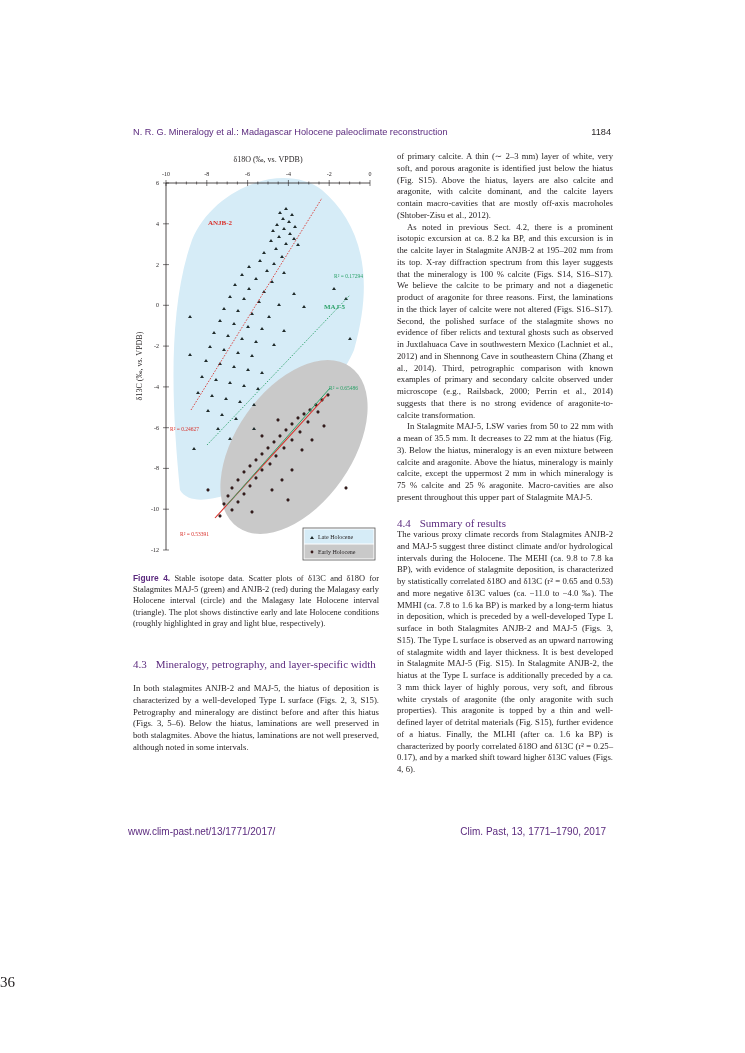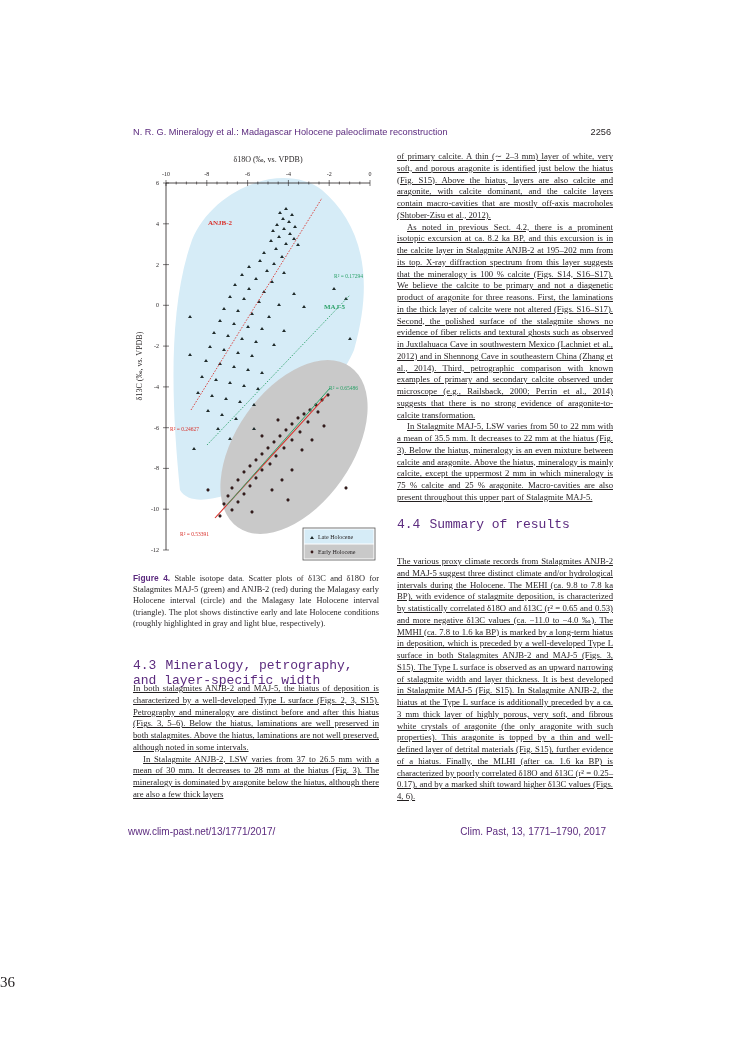--- a/index.html
+++ b/index.html
@@ -28,7 +28,7 @@
 
 <div class="hdr">
   <span>N. R. G. Mineralogy et al.: Madagascar Holocene paleoclimate reconstruction</span>
-  <span class="pg">2256</span>
+  <span class="pg">1184</span>
 </div>
 
 <div class="fig">

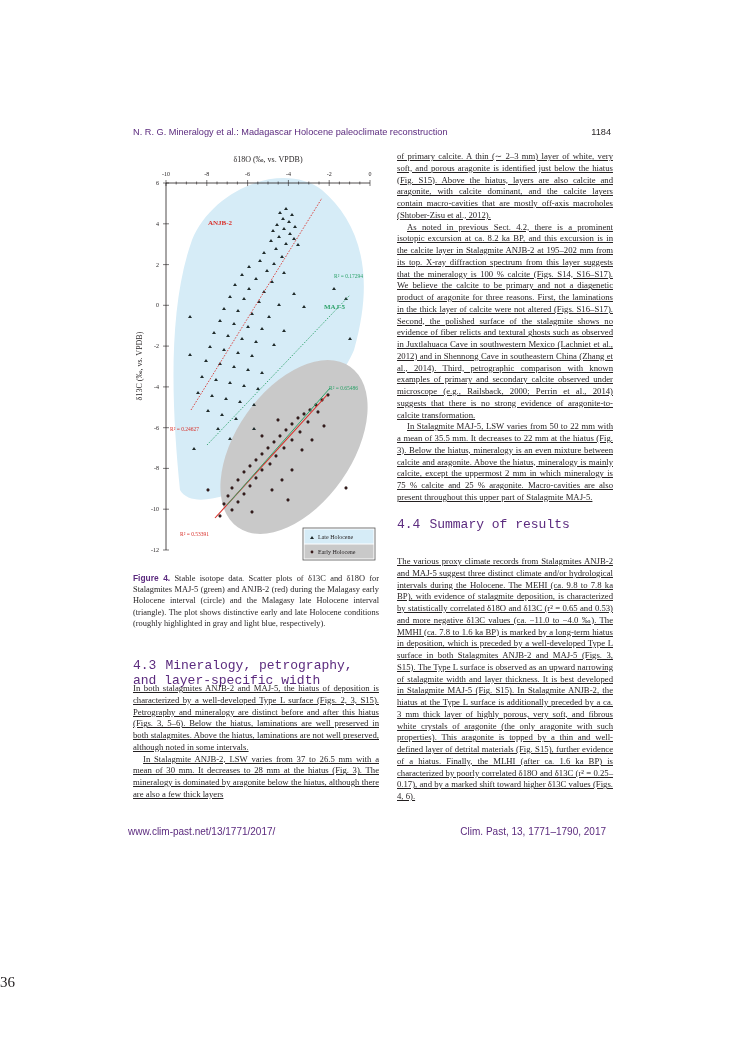--- a/index.html
+++ b/index.html
@@ -12,7 +12,7 @@
   .sec { font-family:Liberation Mono, monospace; color:#5b2a7e; font-size:13px; }
   .sec .num { margin-right:9px; }
   .body { font-size:8.7px; line-height:11.75px; text-align:justify; }
-  .body p { margin:0;text-decoration:underline; }
+  .body p { margin:0; }
   .body p.ind { text-indent:10px; }
   .col1s { position:absolute; left:133px; top:658px; width:246px; }
   .col1 { position:absolute; left:133px; top:683px; width:246px; }

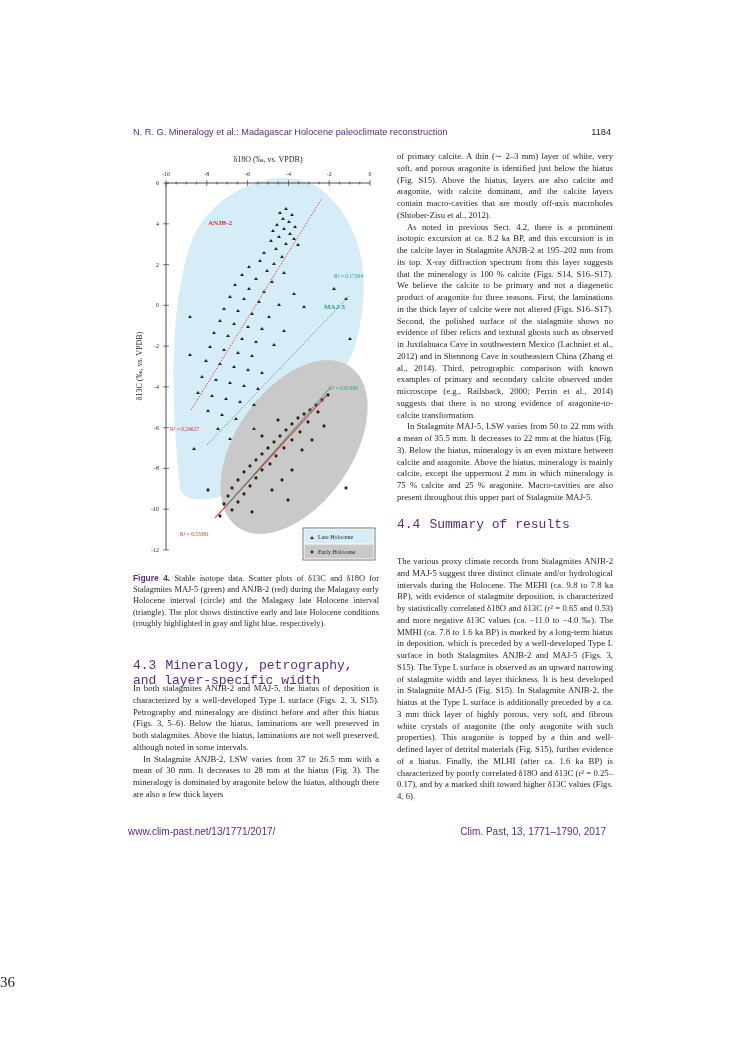--- a/index.html
+++ b/index.html
@@ -9,7 +9,7 @@
   .fig { position:absolute; left:132px; top:150px; width:250px; height:420px; }
   .caption { position:absolute; left:133px; top:573px; width:246px; font-size:8.4px; line-height:11.2px; text-align:justify; }
   .caption b { font-family:"Liberation Sans", sans-serif; color:#5b2a7e; font-weight:bold;margin-top:33px; }
-  .sec { font-family:Liberation Mono, monospace; color:#5b2a7e; font-size:13px; }
+  .sec { font-family:Liberation Serif, serif; color:#5b2a7e; font-size:11px; }
   .sec .num { margin-right:9px; }
   .body { font-size:8.7px; line-height:11.75px; text-align:justify; }
   .body p { margin:0; }

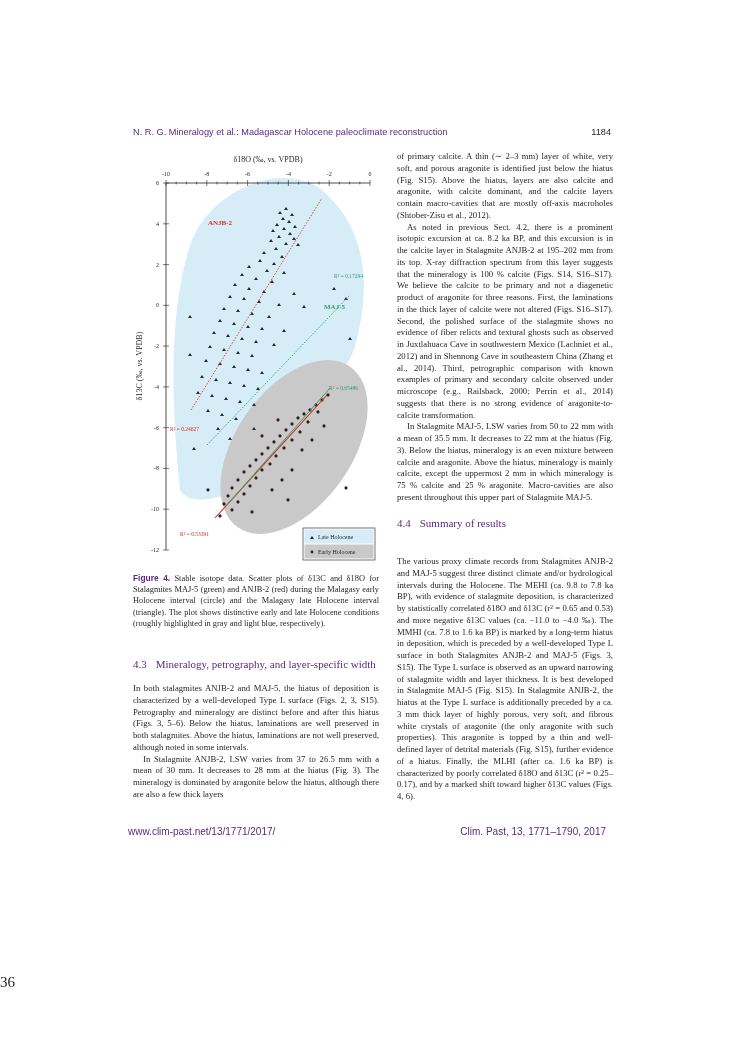--- a/index.html
+++ b/index.html
@@ -18,7 +18,7 @@
   .col1 { position:absolute; left:133px; top:683px; width:246px; }
   .col2 { position:absolute; left:397px; top:151px; width:216px; }
   .col2s { position:absolute; left:397px; top:517px; width:216px; }
-  .col2b { position:absolute; left:397px; top:556px; width:216px; }
+  .col2b { position:absolute; left:397px; top:529px; width:216px; }
   .foot { position:absolute; top:826px; left:128px; width:478px; font-family:Liberation Sans, sans-serif; font-size:10px; color:#5b2a7e; }
   .foot .r { position:absolute; right:0; top:0;text-align:right; }
   .pno { position:absolute; top:974px; left:0; width:745px; text-align:left; font-size:15px; }

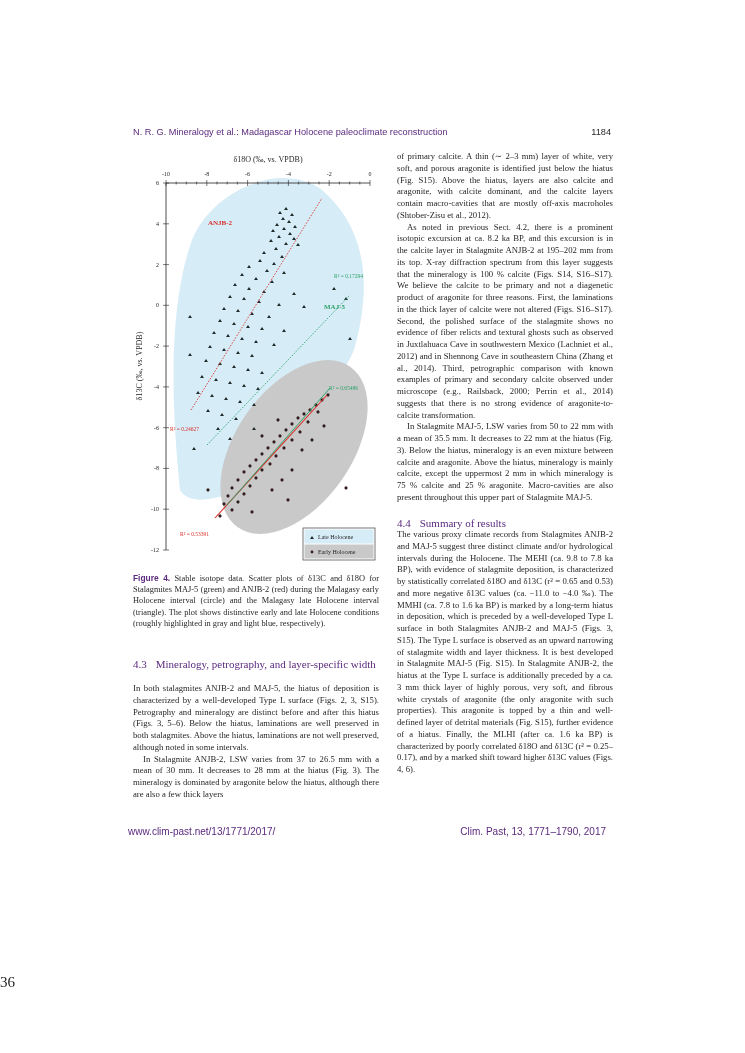--- a/index.html
+++ b/index.html
@@ -274,7 +274,6 @@
 </div>
 <div class="col1 body">
   <p>In both stalagmites ANJB-2 and MAJ-5, the hiatus of deposition is characterized by a well-developed Type L surface (Figs. 2, 3, S15). Petrography and mineralogy are distinct before and after this hiatus (Figs. 3, 5–6). Below the hiatus, laminations are well preserved in both stalagmites. Above the hiatus, laminations are not well preserved, although noted in some intervals.</p>
-  <p class="ind">In Stalagmite ANJB-2, LSW varies from 37 to 26.5 mm with a mean of 30 mm. It decreases to 28 mm at the hiatus (Fig. 3). The mineralogy is dominated by aragonite below the hiatus, although there are also a few thick layers</p>
 </div>
 
 <div class="col2 body">

